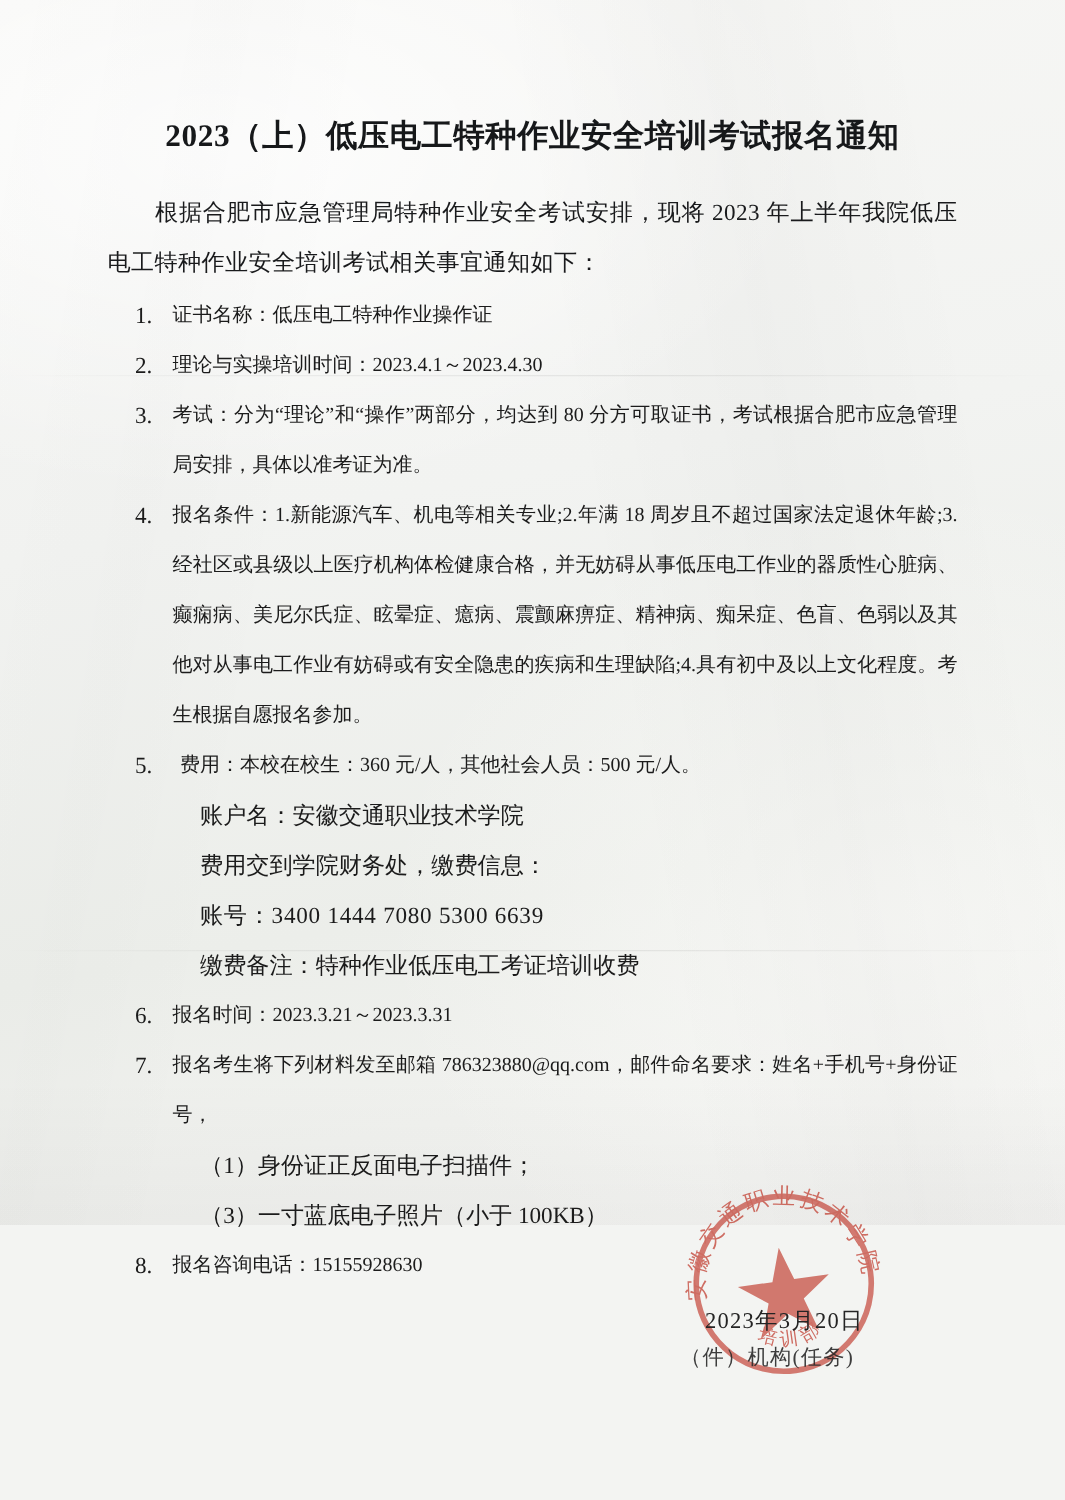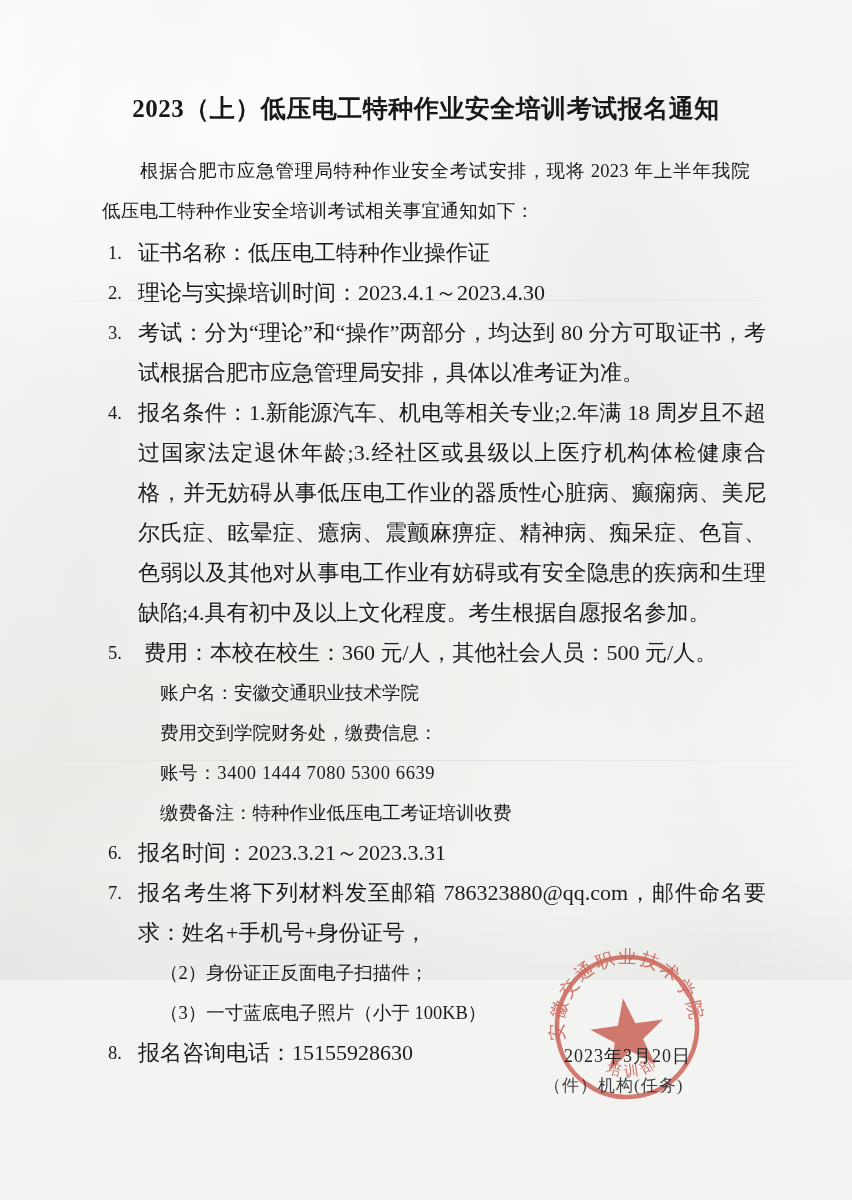--- a/index.html
+++ b/index.html
@@ -50,7 +50,7 @@
   p, .line {
     font-size: 18.5px;
     line-height: 40px;
-    margin: 16px;
+    margin: 0;
     color: #191a1c;
     letter-spacing: 0.3px;
   }

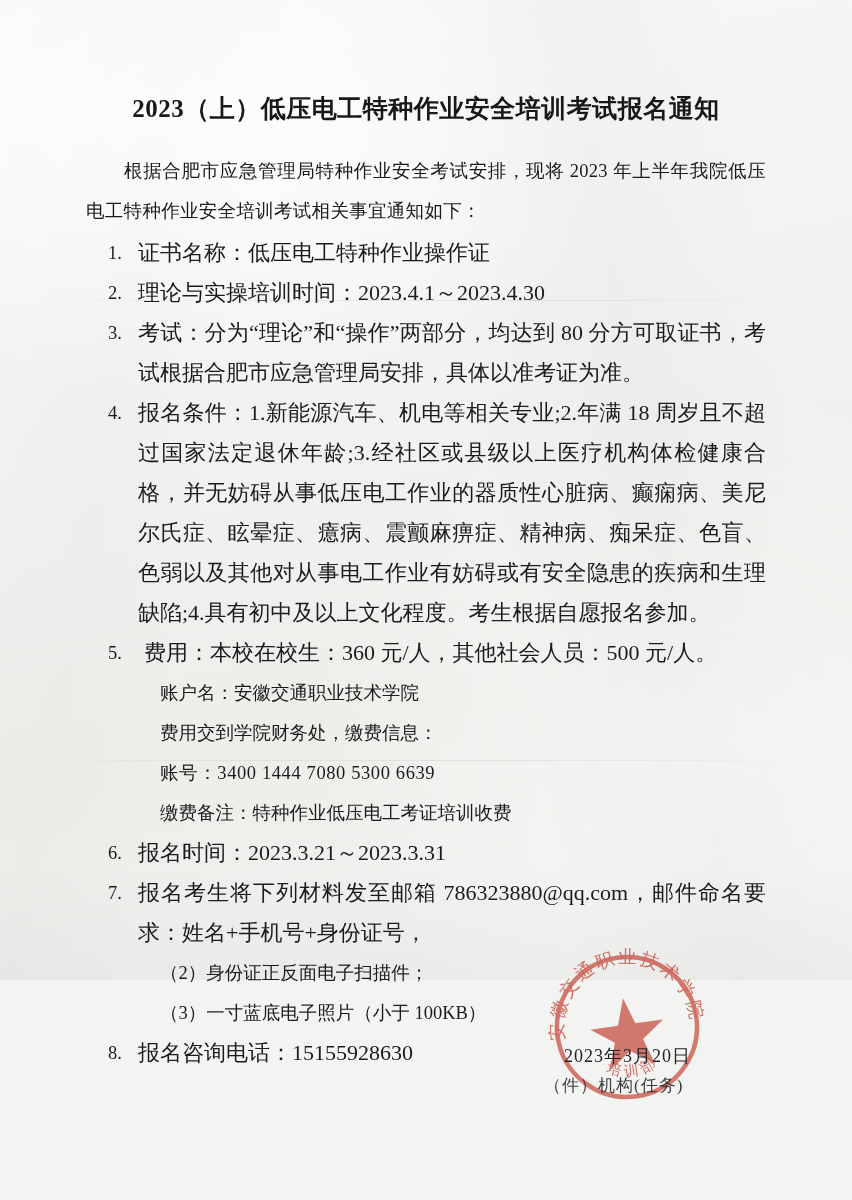--- a/index.html
+++ b/index.html
@@ -74,7 +74,7 @@
   }
   .item .body {
     flex: 1 1 auto;
-    font-size: 22px;
+    font-size: 16px;
     line-height: 40px;
     text-align: justify;
   }

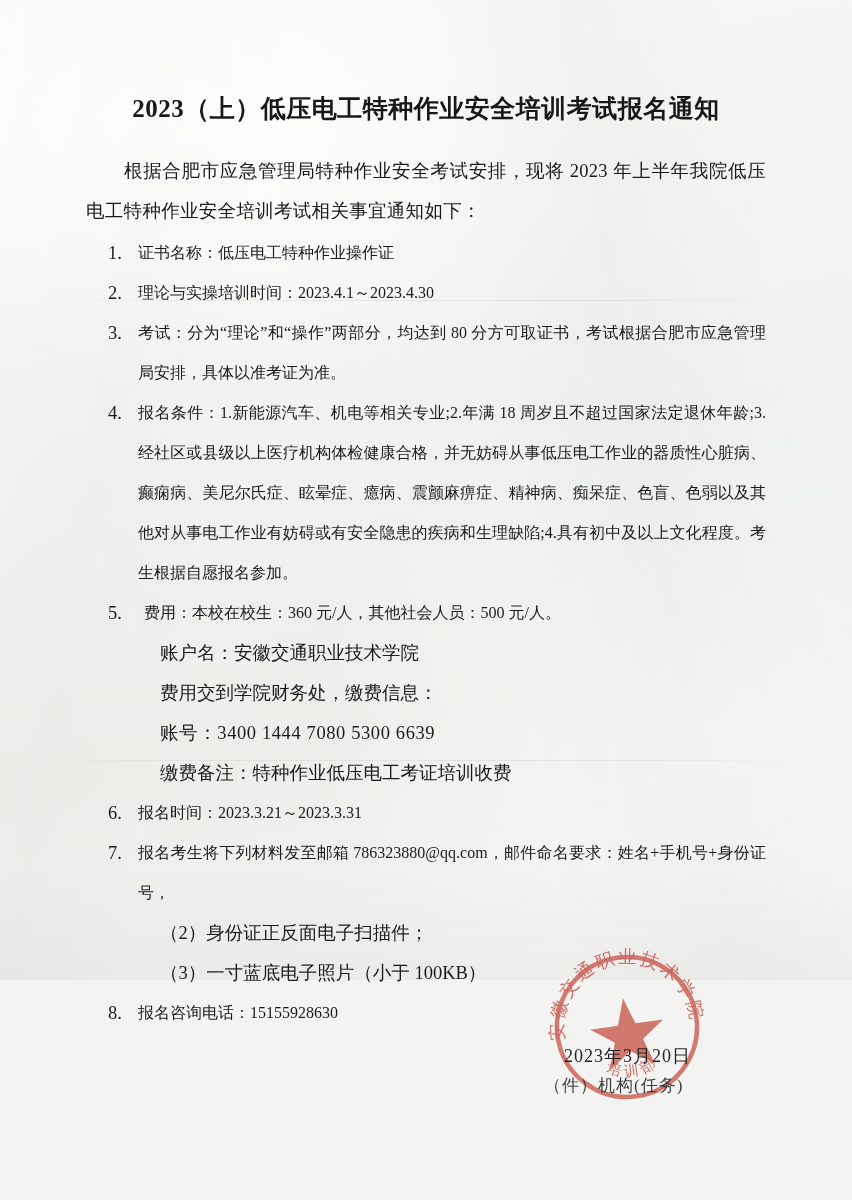--- a/index.html
+++ b/index.html
@@ -186,7 +186,7 @@
       <span class="body">报名考生将下列材料发至邮箱 786323880@qq.com，邮件命名要求：姓名+手机号+身份证号，</span>
     </div>
 
-    <div class="sub-paren">（2）身份证正反面电子扫描件；</div>
+    <div class="sub-paren">（1）身份证正反面电子扫描件；</div>
     <div class="sub-paren">（3）一寸蓝底电子照片（小于 100KB）</div>
 
     <div class="item">

